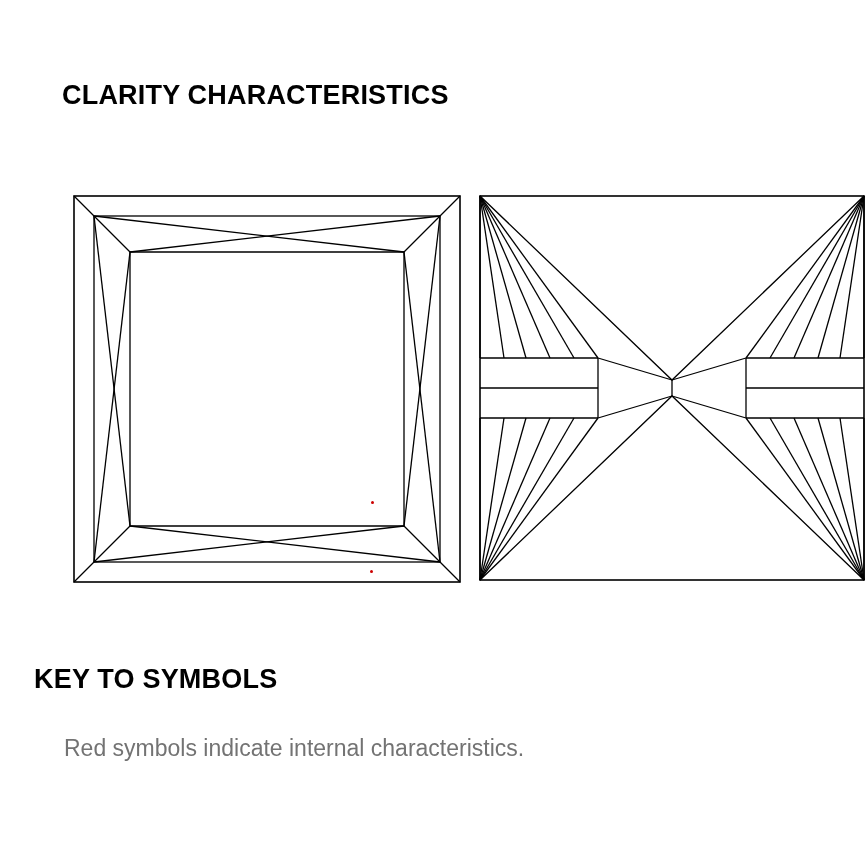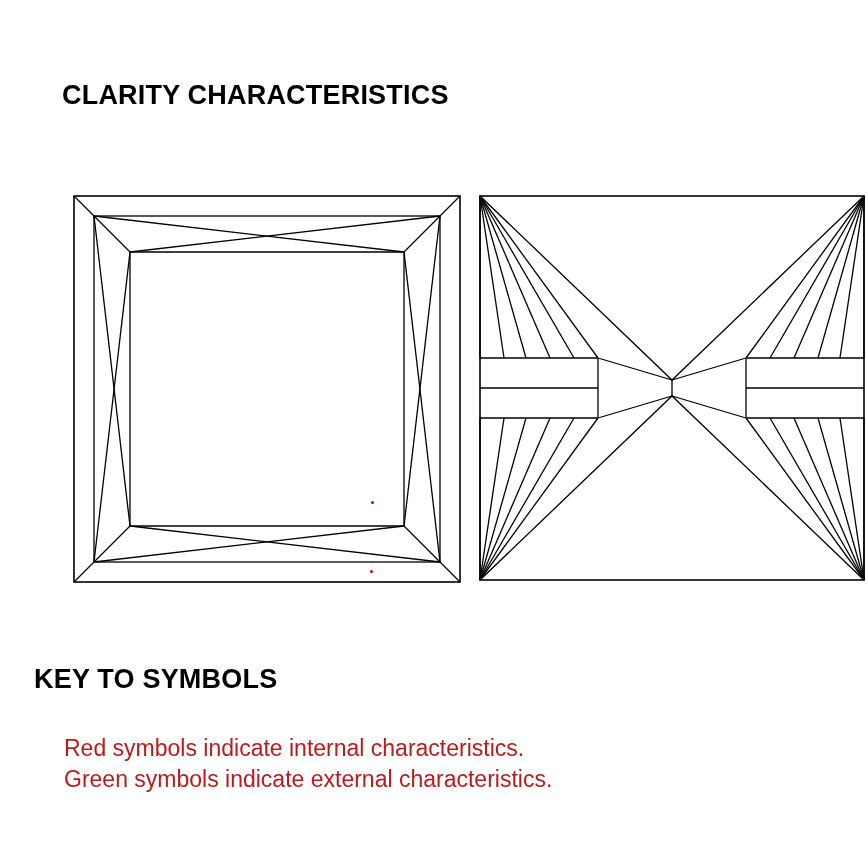--- a/index.html
+++ b/index.html
@@ -44,7 +44,7 @@
     top: 733px;
     font-size: 23px;
     line-height: 31px;
-    color: #b91c1c;
+    color: #737373;
     white-space: nowrap;
   }
   .key-lines div {

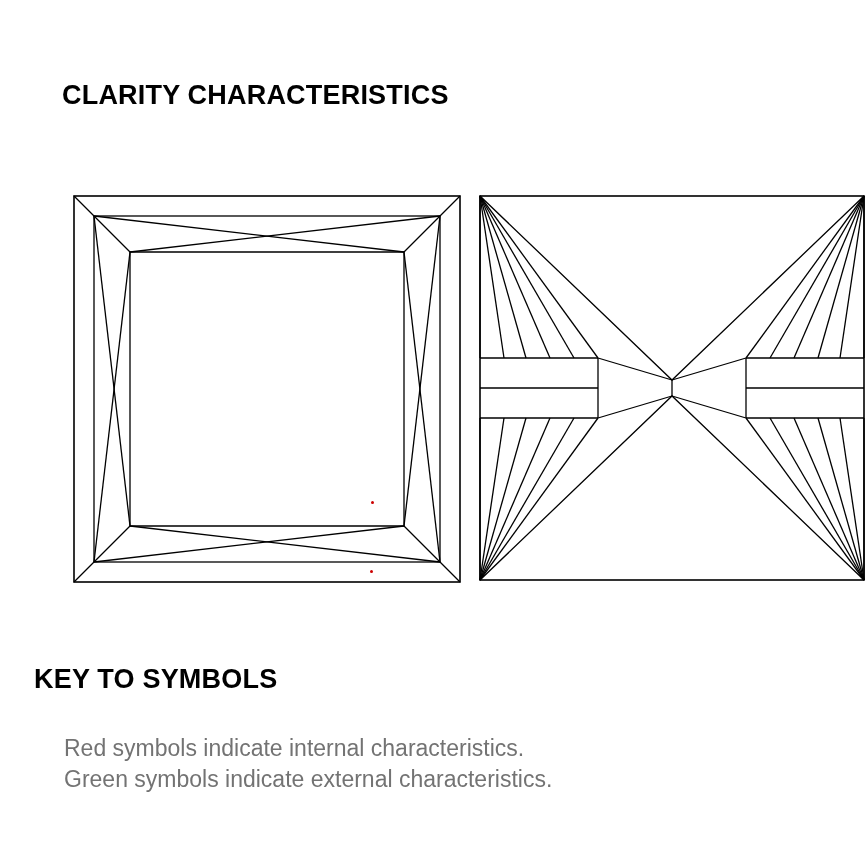--- a/index.html
+++ b/index.html
@@ -180,7 +180,6 @@
 
   <div class="key-lines">
     <div>Red symbols indicate internal characteristics.</div>
-    <div>Green symbols indicate external characteristics.</div>
   </div>
 
 </div>

